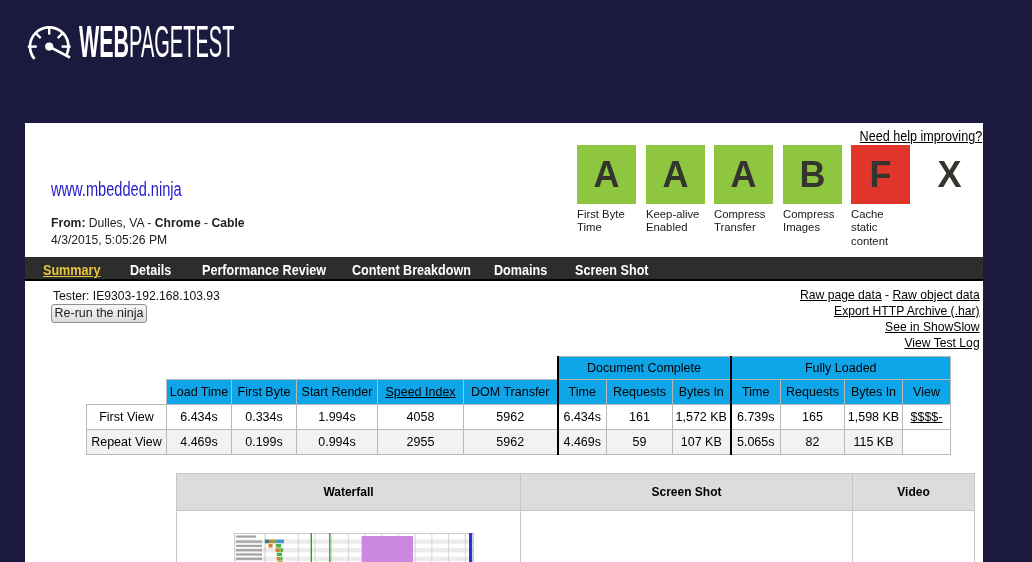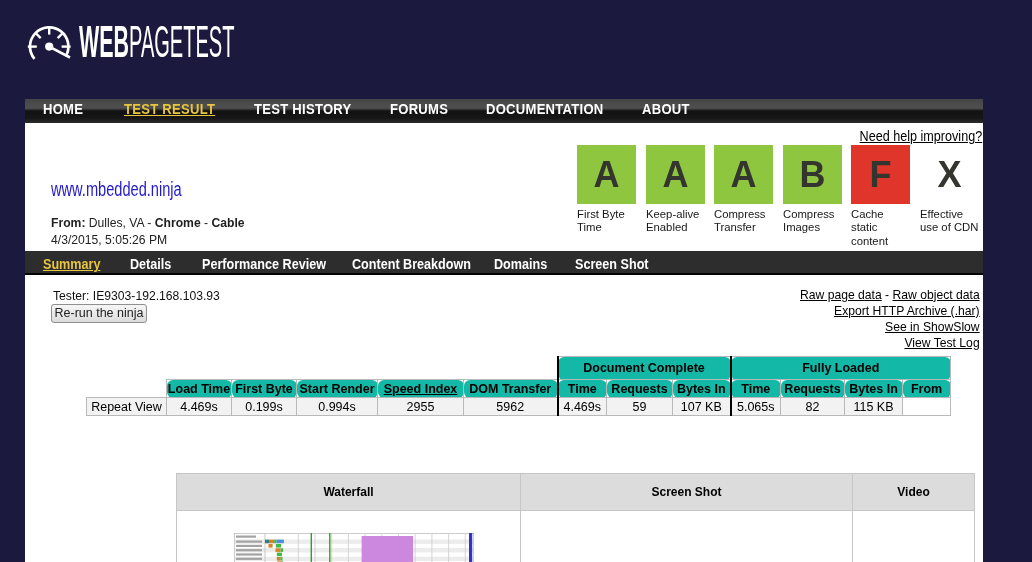--- a/index.html
+++ b/index.html
@@ -60,14 +60,6 @@
       <text x="223.8" y="33" font-size="44" font-family="Liberation Sans" transform="matrix(0.4558,0,0,1,0,0)">PAGETEST</text>
     </g>
   </svg>
-  <div id="nav1">
-    <span style="left:18px">HOME</span>
-    <span class="sel" style="left:99px">TEST RESULT</span>
-    <span style="left:229px">TEST HISTORY</span>
-    <span style="left:365px">FORUMS</span>
-    <span style="left:461px">DOCUMENTATION</span>
-    <span style="left:617px">ABOUT</span>
-  </div>
   <div id="content">
     <div id="needhelp">Need help improving?</div>
     <div id="url">www.mbedded.ninja</div>

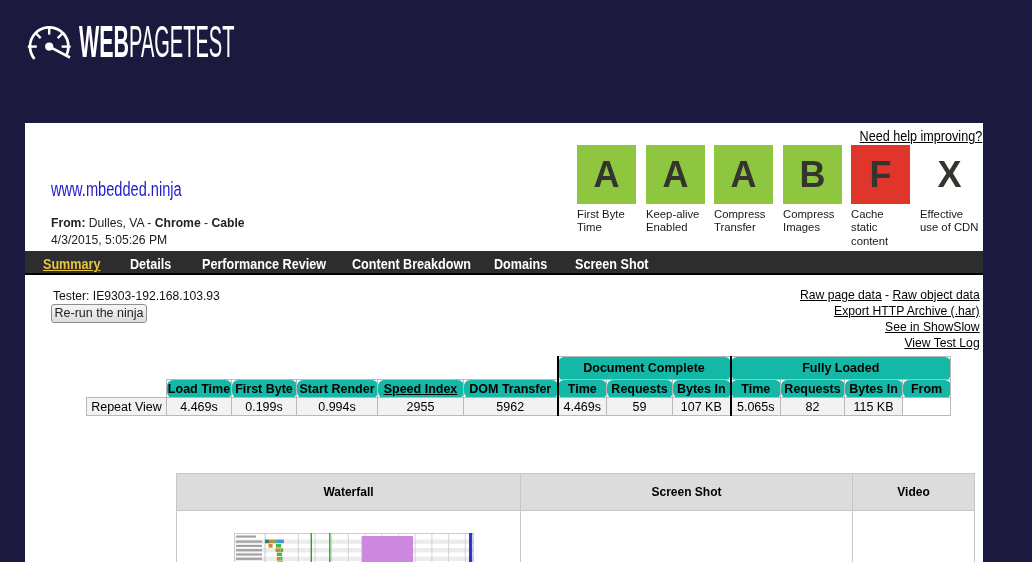--- a/index.html
+++ b/index.html
@@ -88,7 +88,6 @@
       </div>
     <div class="grade" style="left:895px">
         <div class="ltr">X</div>
-        <div class="glabel">Effective<br>use of CDN</div>
       </div>
 
     <div id="nav2">

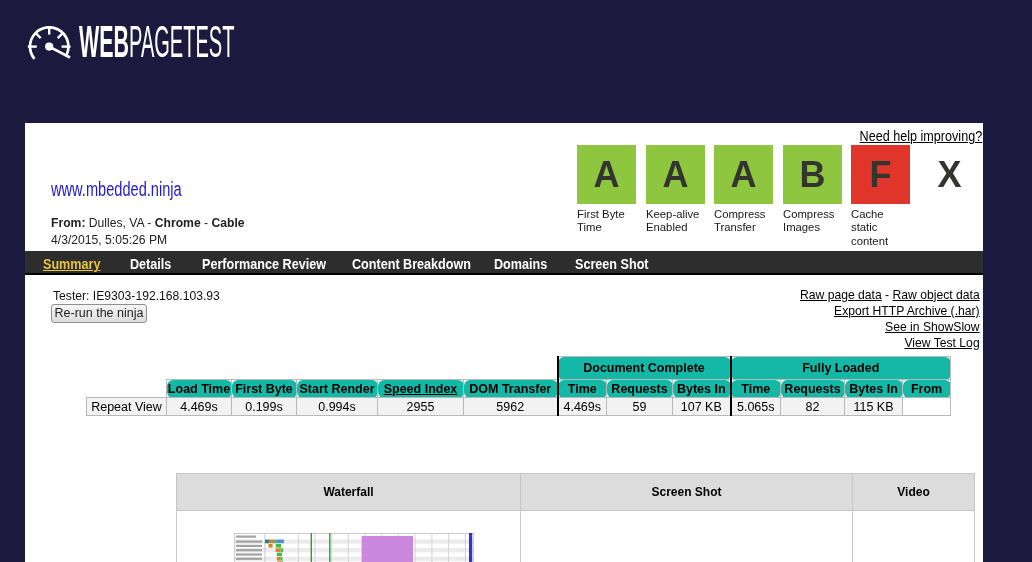--- a/index.html
+++ b/index.html
@@ -22,7 +22,7 @@
 .g-green { background:#8ec640; }
 .g-red { background:#e0352b; }
 .glabel { position:absolute; top:62.6px; width:90px; font-size:11.3px; color:#181818; line-height:13.5px; text-align:left; }
-#nav2 { position:absolute; left:0; top:128px; width:958px; height:24px; background:#2d2d2d; border-bottom:2px solid #000; }
+#nav2 { position:absolute; left:0; top:134px; width:958px; height:24px; background:#2d2d2d; border-bottom:2px solid #000; }
 #tester { position:absolute; left:28px; top:164.5px; font-size:13.5px; color:#111; transform:scaleX(0.9); transform-origin:0 0; white-space:nowrap; }
 #rerun { position:absolute; left:26px; top:181px; width:96px; height:19px; font-size:12.5px; color:#222;
   background:linear-gradient(#f6f6f6,#dcdcdc); border:1px solid #8f8f8f; border-radius:3px; text-align:center; line-height:17px; }

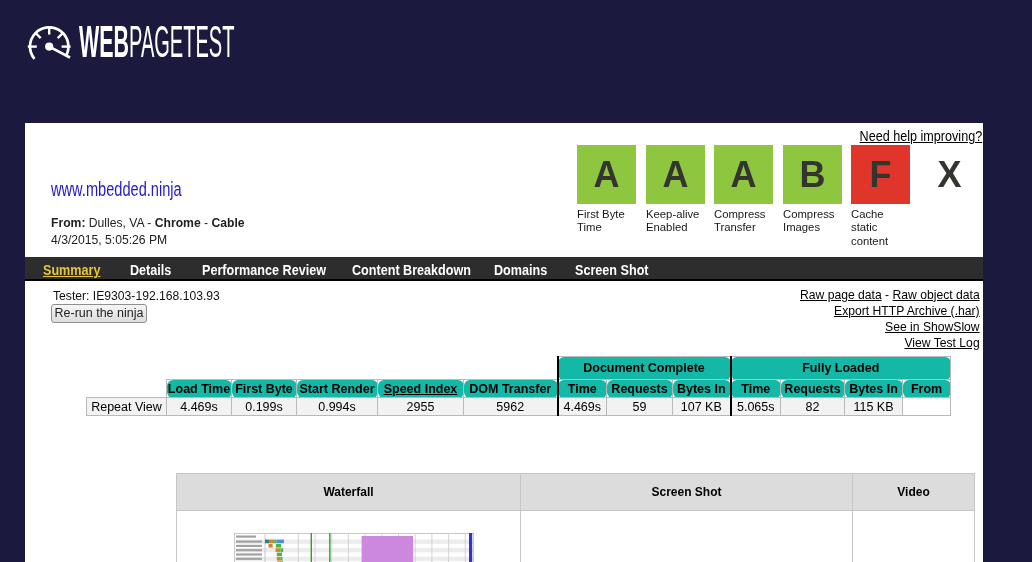--- a/index.html
+++ b/index.html
@@ -31,7 +31,7 @@
 #maintable { position:absolute; left:61px; top:233px; border-collapse:collapse; table-layout:fixed; }
 #maintable td { border:1px solid #b9b9b9; font-size:12.5px; text-align:center; height:18px; padding:0; white-space:nowrap; }
 #maintable tr:first-child td { height:23px; }
-#maintable .hdr { background:#14b8a6; font-weight:bold;border-radius:6px; }
+#maintable .hdr { background:#0ea5e9; font-weight:normal; }
 #maintable .nob { border:none; background:#fff; }
 #maintable .blk { border-left:2px solid #000; }
 #maintable tr.stripe td { background:#f2f2f2; }

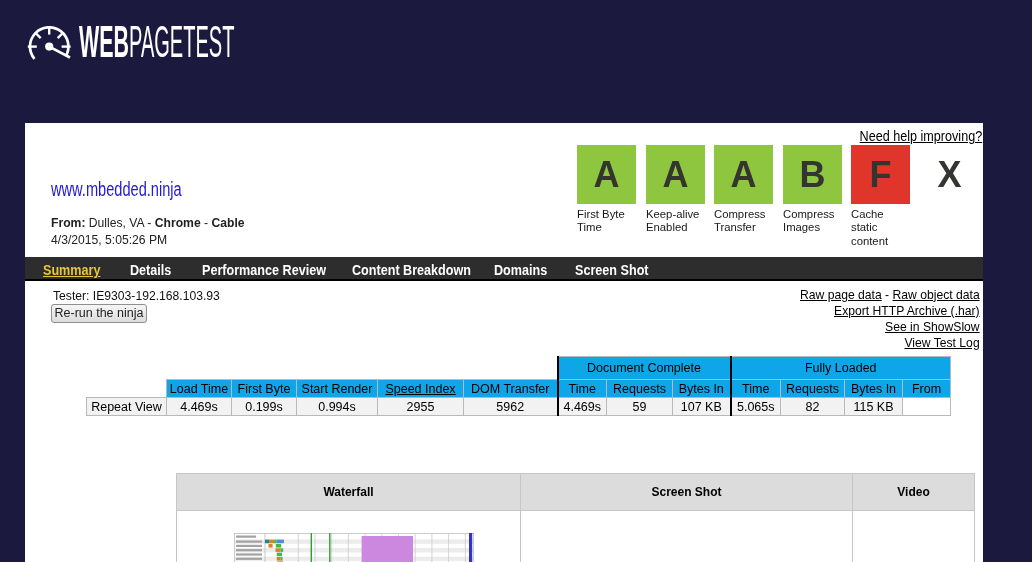--- a/index.html
+++ b/index.html
@@ -29,7 +29,7 @@
 #rlinks { position:absolute; right:3px; top:163.5px; font-size:13.5px; color:#000; text-align:right; line-height:16px; transform:scaleX(0.9); transform-origin:100% 0; white-space:nowrap; }
 #rlinks a, a.dk { color:#000; text-decoration:underline; }
 #maintable { position:absolute; left:61px; top:233px; border-collapse:collapse; table-layout:fixed; }
-#maintable td { border:1px solid #b9b9b9; font-size:12.5px; text-align:center; height:18px; padding:0; white-space:nowrap; }
+#maintable td { border:1px solid #b9b9b9; font-size:12.5px; text-align:center; height:25px; padding:0; white-space:nowrap; }
 #maintable tr:first-child td { height:23px; }
 #maintable .hdr { background:#0ea5e9; font-weight:normal; }
 #maintable .nob { border:none; background:#fff; }

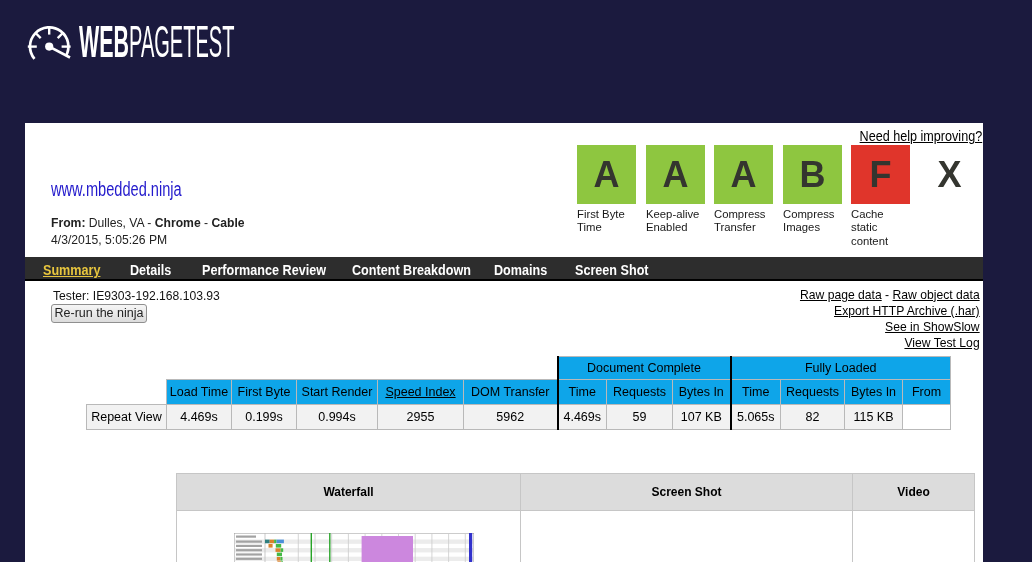--- a/index.html
+++ b/index.html
@@ -142,7 +142,7 @@
         <td class="hdr blk">Time</td>
             <td class="hdr">Requests</td>
             <td class="hdr">Bytes In</td>
-            <td class="hdr">From</td>
+            <td class="hdr">View</td>
       </tr>
       <tr class="stripe">
         <td>Repeat View</td>

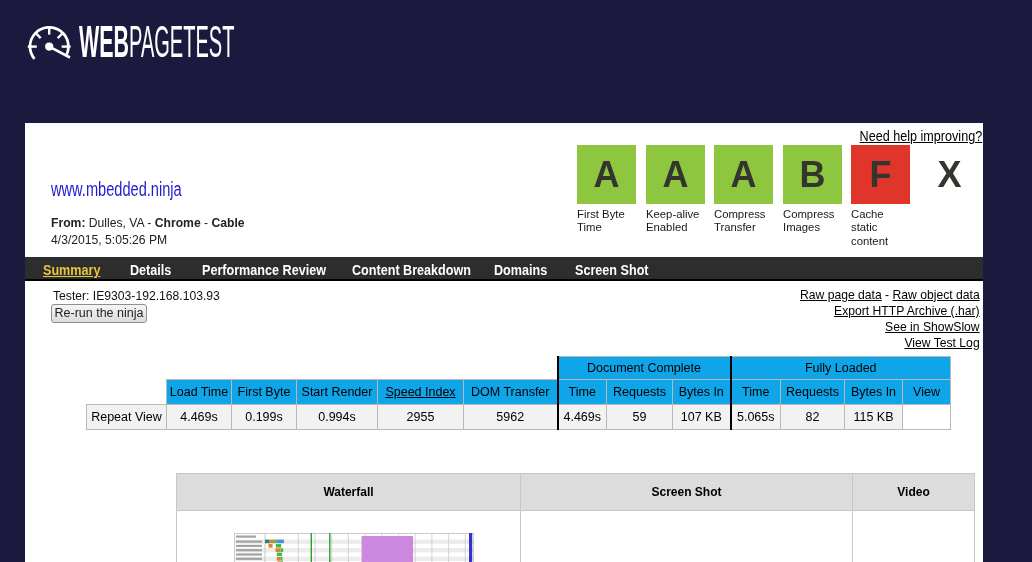--- a/index.html
+++ b/index.html
@@ -144,6 +144,21 @@
             <td class="hdr">Bytes In</td>
             <td class="hdr">View</td>
       </tr>
+      <tr>
+        <td>First View</td>
+            <td>6.434s</td>
+            <td>0.334s</td>
+            <td>1.994s</td>
+            <td>4058</td>
+            <td>5962</td>
+        <td class="blk">6.434s</td>
+            <td>161</td>
+            <td>1,572 KB</td>
+        <td class="blk">6.739s</td>
+            <td>165</td>
+            <td>1,598 KB</td>
+            <td><a class="dk">$$$$-</a></td>
+      </tr>
       <tr class="stripe">
         <td>Repeat View</td>
             <td>4.469s</td>

